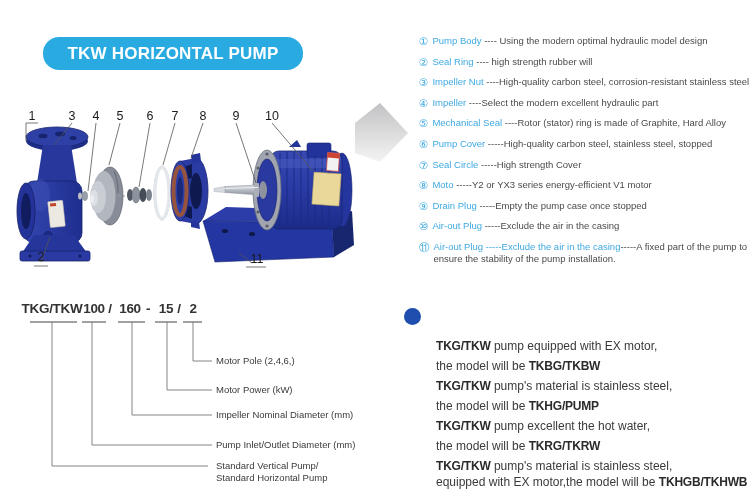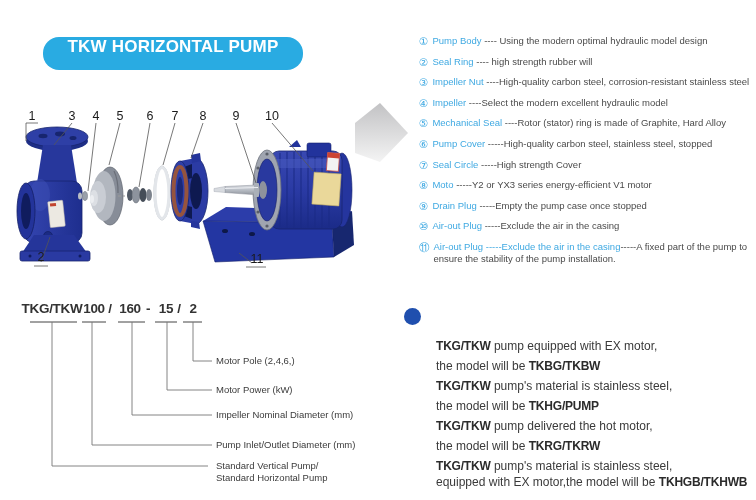--- a/index.html
+++ b/index.html
@@ -8,7 +8,7 @@
 
   
   .banner{position:absolute;left:43px;top:37px;width:260px;height:33px;background:#29ABE2;
-          border-radius:16px;display:flex;align-items:flex-start;justify-content:center;
+          border-radius:16px;display:flex;align-items:center;justify-content:center;
           color:#fff;font-weight:bold;font-size:17px;letter-spacing:0.2px;}
 
   

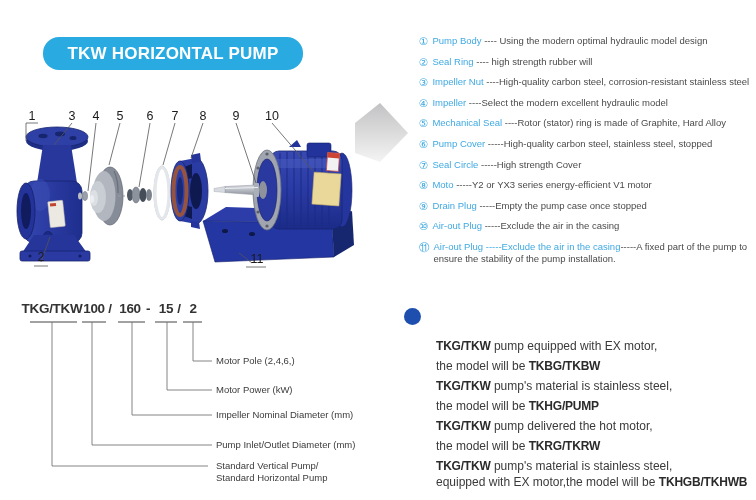--- a/index.html
+++ b/index.html
@@ -228,7 +228,7 @@
       </div>
     <div class="part-item">
         <span class="part-num">④</span>
-        <span class="part-text"><span class="part-name">Impeller</span><span class="part-desc"> ----Select the modern excellent hydraulic model</span></span>
+        <span class="part-text"><span class="part-name">Impeller</span><span class="part-desc"> ----Select the modern excellent hydraulic part</span></span>
       </div>
     <div class="part-item">
         <span class="part-num">⑤</span>

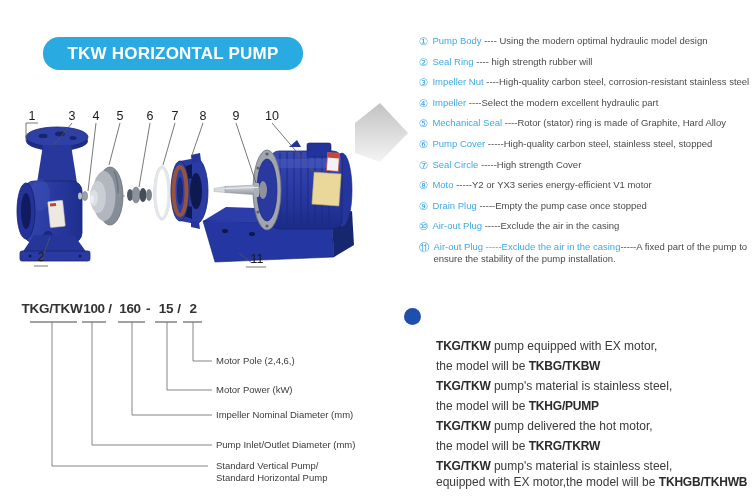--- a/index.html
+++ b/index.html
@@ -299,7 +299,7 @@
     <div class="note-line"><span class="note-bold"></span><span>the model will be </span><span class="note-bold">TKBG/TKBW</span></div>
     <div class="note-line"><span class="note-bold">TKG/TKW</span><span> pump's material is stainless steel,</span><span class="note-bold"></span></div>
     <div class="note-line"><span class="note-bold"></span><span>the model will be </span><span class="note-bold">TKHG/PUMP</span></div>
-    <div class="note-line"><span class="note-bold">TKG/TKW</span><span> pump delivered the hot motor,</span><span class="note-bold"></span></div>
+    <div class="note-line"><span class="note-bold">TKG/TKW</span><span> pump excellent the hot water,</span><span class="note-bold"></span></div>
     <div class="note-line"><span class="note-bold"></span><span>the model will be </span><span class="note-bold">TKRG/TKRW</span></div>
     <div class="note-line"><span class="note-bold">TKG/TKW</span><span> pump's material is stainless steel,</span><span class="note-bold"></span></div>
     <div class="note-line"><span class="note-bold"></span><span>equipped with EX motor,the model will be </span><span class="note-bold">TKHGB/TKHWB</span></div>

